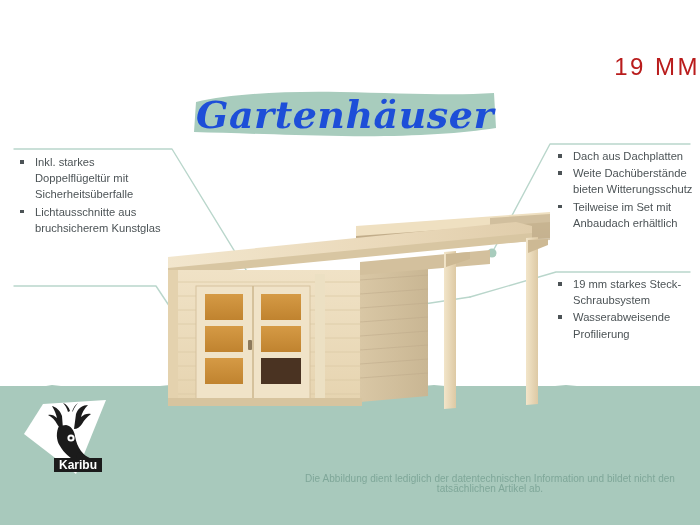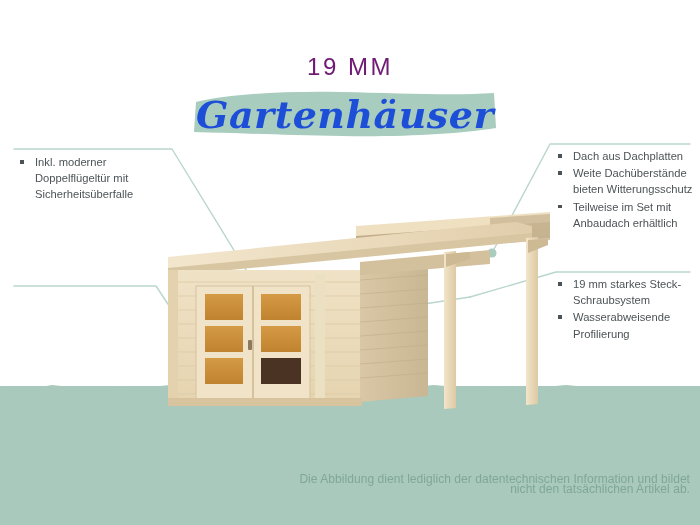--- a/index.html
+++ b/index.html
@@ -34,10 +34,10 @@
   .hdr-19mm {
     position: absolute;
     left: 0; right: 0; top: 53px;
-    text-align: center;
+    text-align: right;
     font-size: 24px;
     letter-spacing: 2.5px;
-    color: #701a75;
+    color: #b91c1c;
     font-weight: 300;
     font-family: "Liberation Sans", sans-serif;
   }

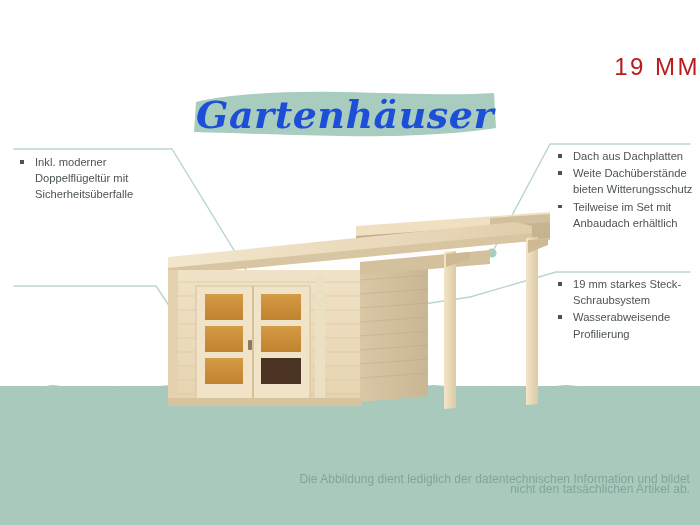--- a/index.html
+++ b/index.html
@@ -178,7 +178,7 @@
 
   <div class="feat" id="feat-left-top">
     <ul>
-      <li>Inkl. moderner Doppelflügeltür mit Sicherheitsüberfalle</li>
+      <li>Inkl. starkes Doppelflügeltür mit Sicherheitsüberfalle</li>
     </ul>
   </div>
 

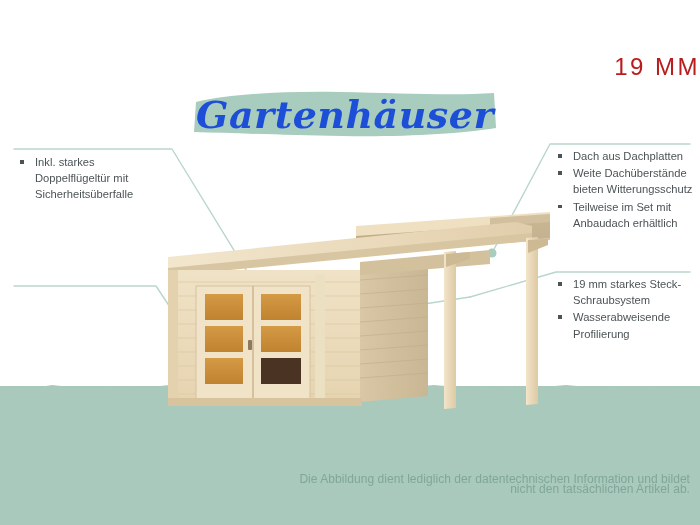--- a/index.html
+++ b/index.html
@@ -179,6 +179,7 @@
   <div class="feat" id="feat-left-top">
     <ul>
       <li>Inkl. starkes Doppelflügeltür mit Sicherheitsüberfalle</li>
+      <li>Lichtausschnitte aus bruchsicherem Kunstglas</li>
     </ul>
   </div>
 

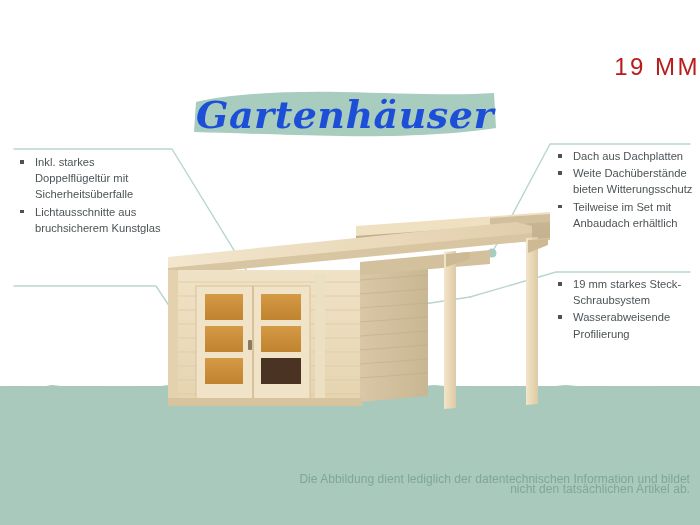--- a/index.html
+++ b/index.html
@@ -292,6 +292,29 @@
     </svg>
   </div>
 
+  <div class="logo">
+    <svg width="96" height="82" viewBox="0 0 96 82" aria-hidden="true">
+      <polygon points="25,6 88,2 58,76 6,36" fill="#ffffff"></polygon>
+      <g fill="#1b1b1b">
+
+        <path d="M44,18 C42,12 38,9 34,8 C37,13 38,16 39,20 C36,17 33,16 30,17
+                 C34,19 37,22 39,26 C40,28 42,30 45,31 Z"></path>
+        <path d="M58,16 C60,10 65,7 70,7 C66,11 64,15 63,19 C66,16 70,15 73,16
+                 C69,19 66,22 64,26 C62,29 59,31 56,31 Z"></path>
+        <path d="M50,14 C49,10 47,7 45,5 C48,6 51,9 52,13 Z"></path>
+        <path d="M54,14 C55,10 57,7 60,5 C58,7 56,10 55,13 Z"></path>
+
+        <path d="M41,28 C38,34 38,42 42,48 C46,55 52,60 58,63 C64,66 70,66 73,62
+                 C70,60 66,57 63,53 C60,49 58,44 57,38 C56,32 53,28 48,27 Z"></path>
+
+        <path d="M61,54 C66,57 71,60 75,61 C73,65 68,66 63,64 C60,63 58,60 58,57 Z"></path>
+      </g>
+      <circle cx="53" cy="40" r="3.6" fill="#ffffff"></circle>
+      <circle cx="53" cy="40" r="1.6" fill="#1b1b1b"></circle>
+      <rect x="36" y="60" width="48" height="14" fill="#1b1b1b"></rect>
+      <text x="60" y="71" text-anchor="middle" fill="#ffffff" font-family="Liberation Sans, sans-serif" font-size="12" font-weight="bold">Karibu</text>
+    </svg>
+  </div>
 
   <div class="disclaimer">Die Abbildung dient lediglich der datentechnischen Information und bildet nicht den tatsächlichen Artikel ab.</div>
 

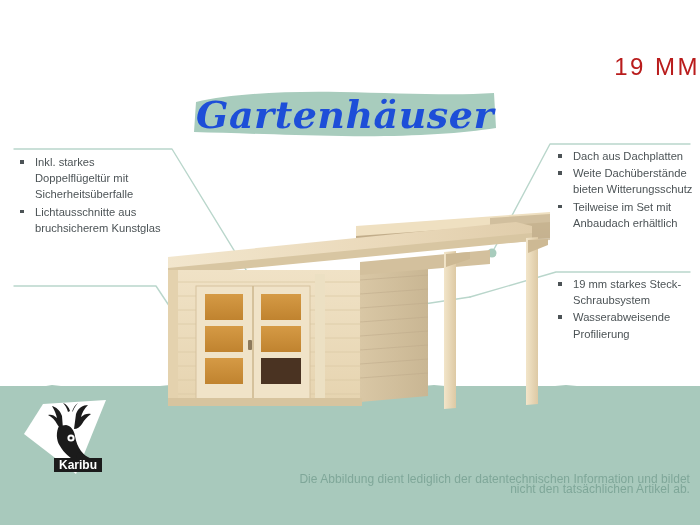--- a/index.html
+++ b/index.html
@@ -119,9 +119,9 @@
     position: absolute;
     left: 290px; top: 474px;
     width: 400px;
-    text-align: right;
+    text-align: center;
     font-family: "Liberation Sans", sans-serif;
-    font-size: 12px;
+    font-size: 10px;
     line-height: 10px;
     color: #7fa799;
     letter-spacing: 0.05px;

